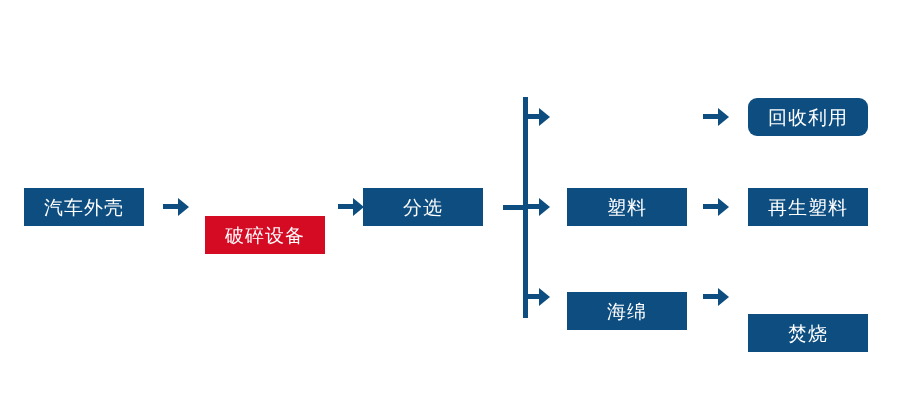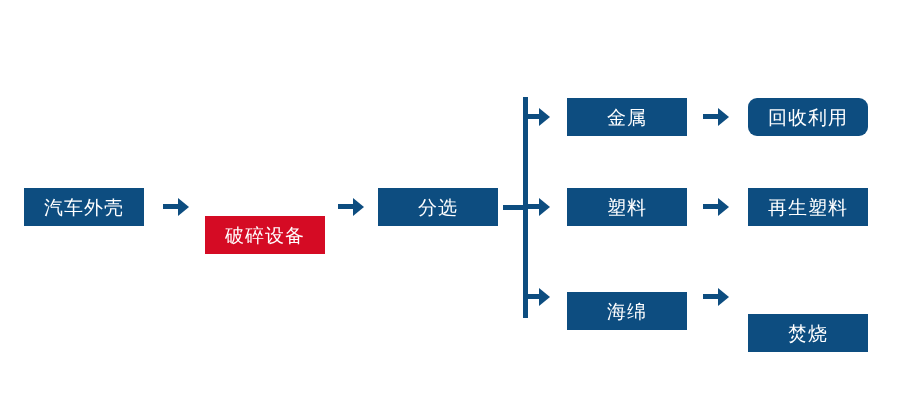--- a/index.html
+++ b/index.html
@@ -134,9 +134,6 @@
     <span class="shaft"></span>
     <span class="head"></span>
   </div>
-  <div class="node blue" style="left:567px; top:98px;">
-    <span>金属</span>
-  </div>
   <div class="arrow-h" style="left:703px; top:108px;">
     <span class="shaft"></span>
     <span class="head"></span>

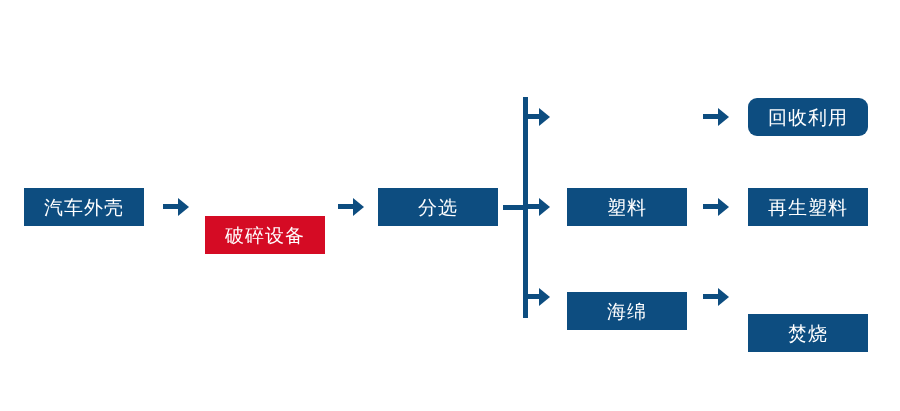--- a/index.html
+++ b/index.html
@@ -123,7 +123,7 @@
     <span class="head"></span>
   </div>
 
-  <div class="node blue" style="left:378px; top:188px;">
+  <div class="node blue" style="left:363px; top:188px;">
     <span>分选</span>
   </div>
 

